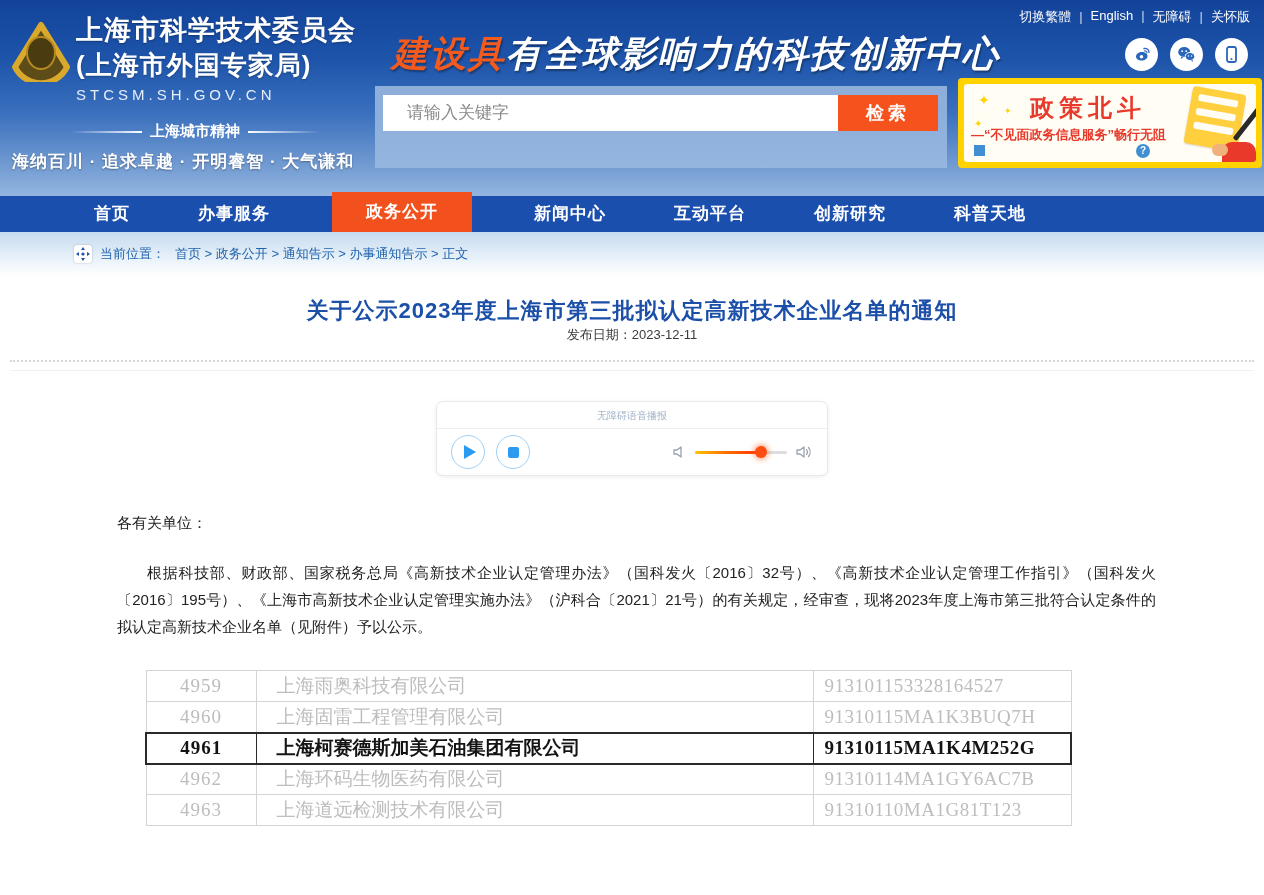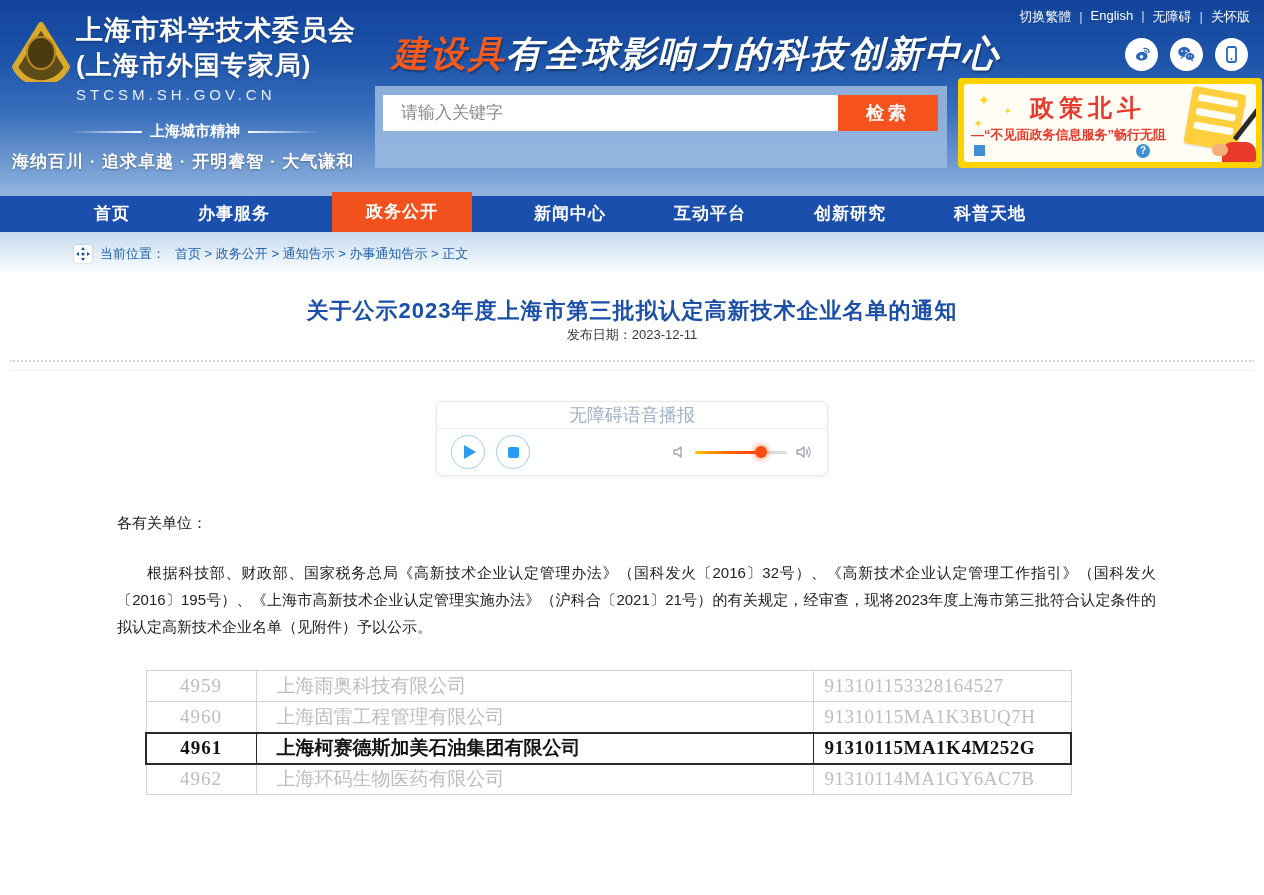--- a/index.html
+++ b/index.html
@@ -31,7 +31,7 @@
   .search-panel { position:absolute; left:375px; top:86px; width:572px; height:82px;
     background:linear-gradient(180deg,rgba(225,238,250,.55),rgba(175,202,233,.55)); padding:9px 8px; }
   .search-row { display:flex; }
-  .search-input { width:455px; height:36px; border:none; padding:0 18px; font-size:17px; color:#333; outline:none; }
+  .search-input { width:455px; height:36px; border:none; padding:0 24px; font-size:17px; color:#333; outline:none; }
   .search-input::placeholder { color:#8a8a8a; }
   .search-btn { width:100px; height:36px; background:#f5521d; color:#fff; border:none; font-size:18px; font-weight:700; cursor:pointer; letter-spacing:4px; }
   .hotwords { margin-top:11px; font-size:14px; color:#20386b; display:flex; align-items:center; }

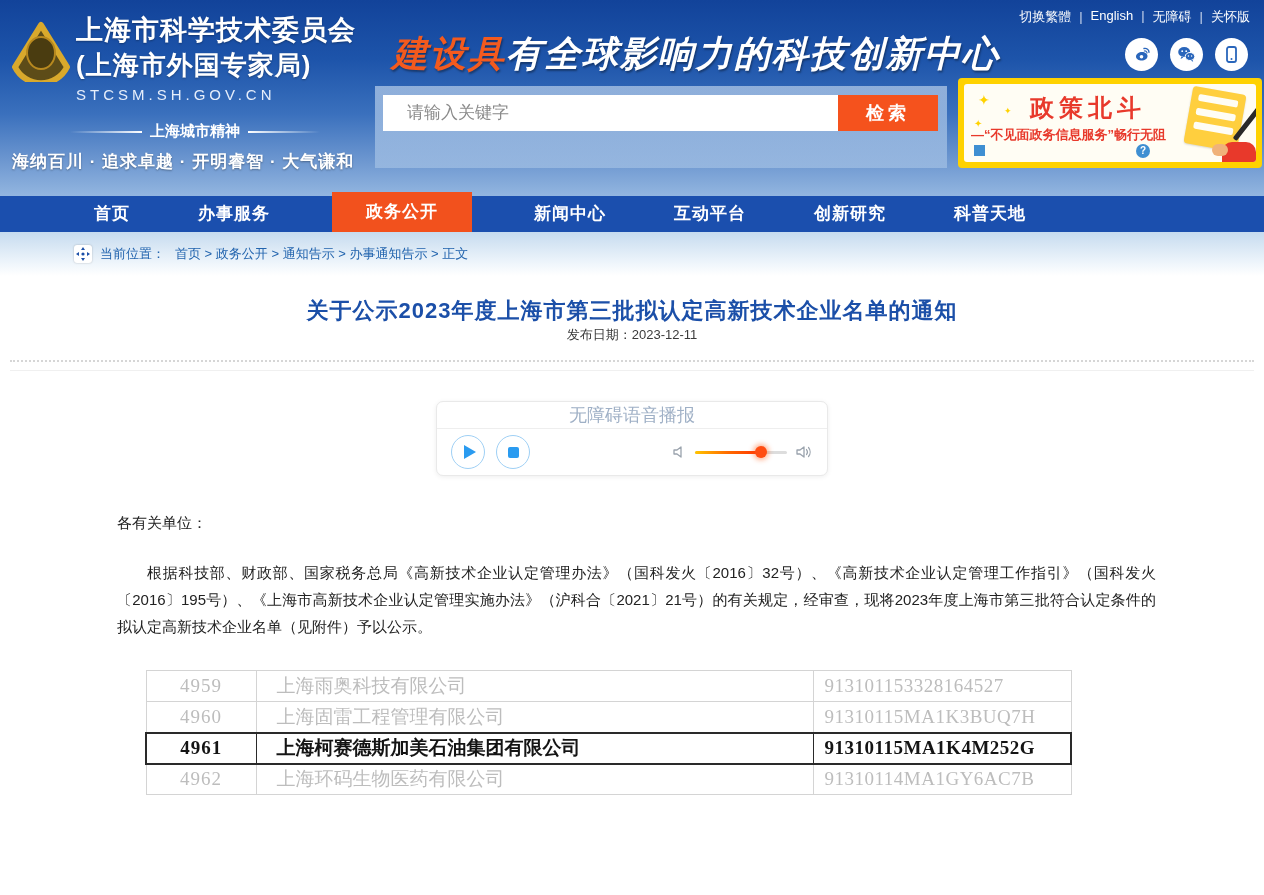--- a/index.html
+++ b/index.html
@@ -73,7 +73,7 @@
 
   
   .player { width:392px; margin:30px auto 0; background:#fff; border:1px solid #e9e9e9; border-radius:7px; box-shadow:0 1px 5px rgba(0,0,0,.07); }
-  .player-head { height:27px; border-bottom:1px solid #eee; text-align:center; font-size:18px; color:#9fb0c6; line-height:27px; }
+  .player-head { height:27px; border-bottom:1px solid #eee; text-align:center; font-size:10px; color:#9fb0c6; line-height:27px; }
   .player-body { height:46px; display:flex; align-items:center; padding:0 14px; }
   .pbtn { width:34px; height:34px; border-radius:50%; background:#fff; border:1px solid #9fd0f5; display:flex; align-items:center; justify-content:center; cursor:pointer; margin-right:11px; }
   .tri { width:0; height:0; border-left:12px solid #2a9bf0; border-top:7px solid transparent; border-bottom:7px solid transparent; margin-left:3px; }

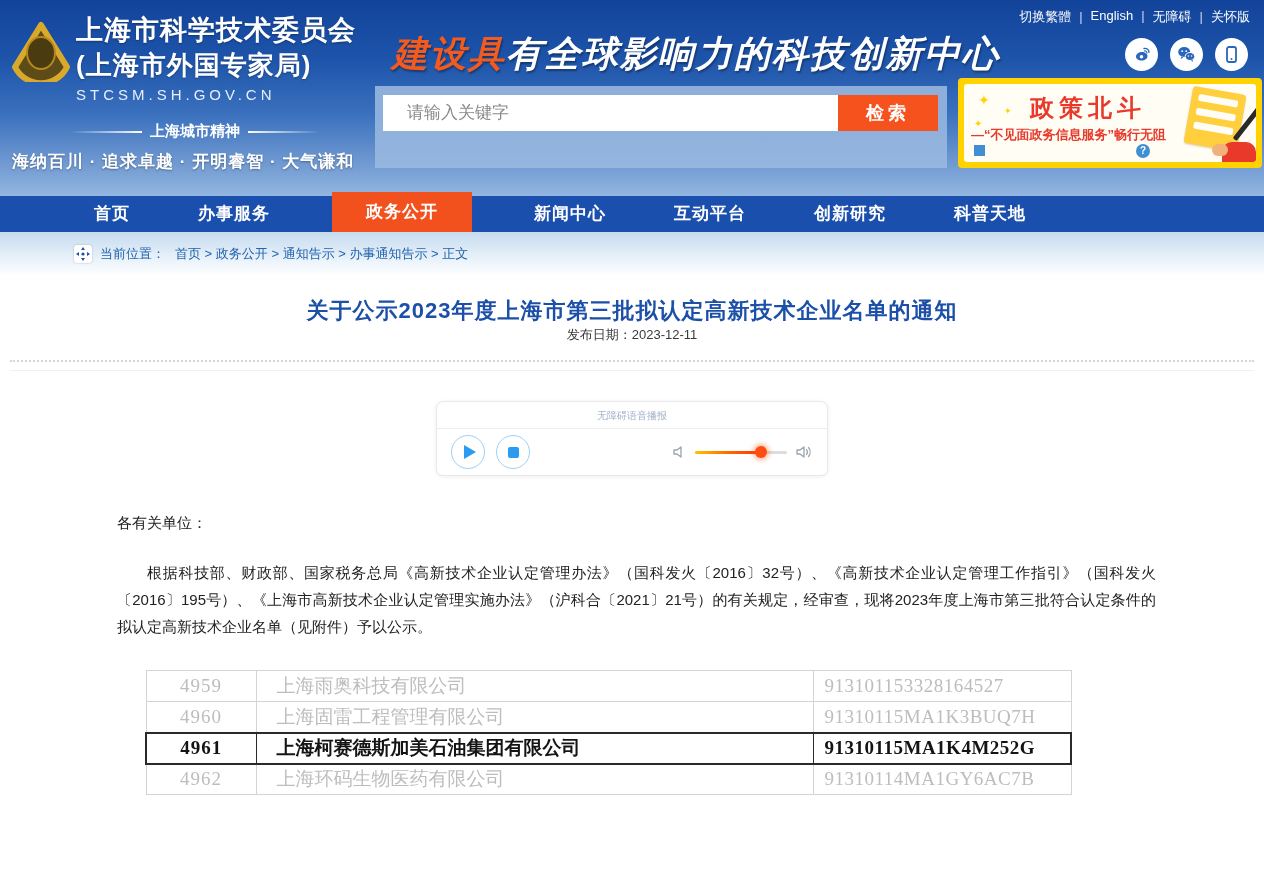--- a/index.html
+++ b/index.html
@@ -281,6 +281,11 @@
       <td class="c-name">上海环码生物医药有限公司</td>
       <td class="c-code">91310114MA1GY6AC7B</td>
     </tr>
+      <tr>
+      <td class="c-no">4963</td>
+      <td class="c-name">上海道远检测技术有限公司</td>
+      <td class="c-code">91310110MA1G81T123</td>
+    </tr>
     </tbody>
 </table>
 

